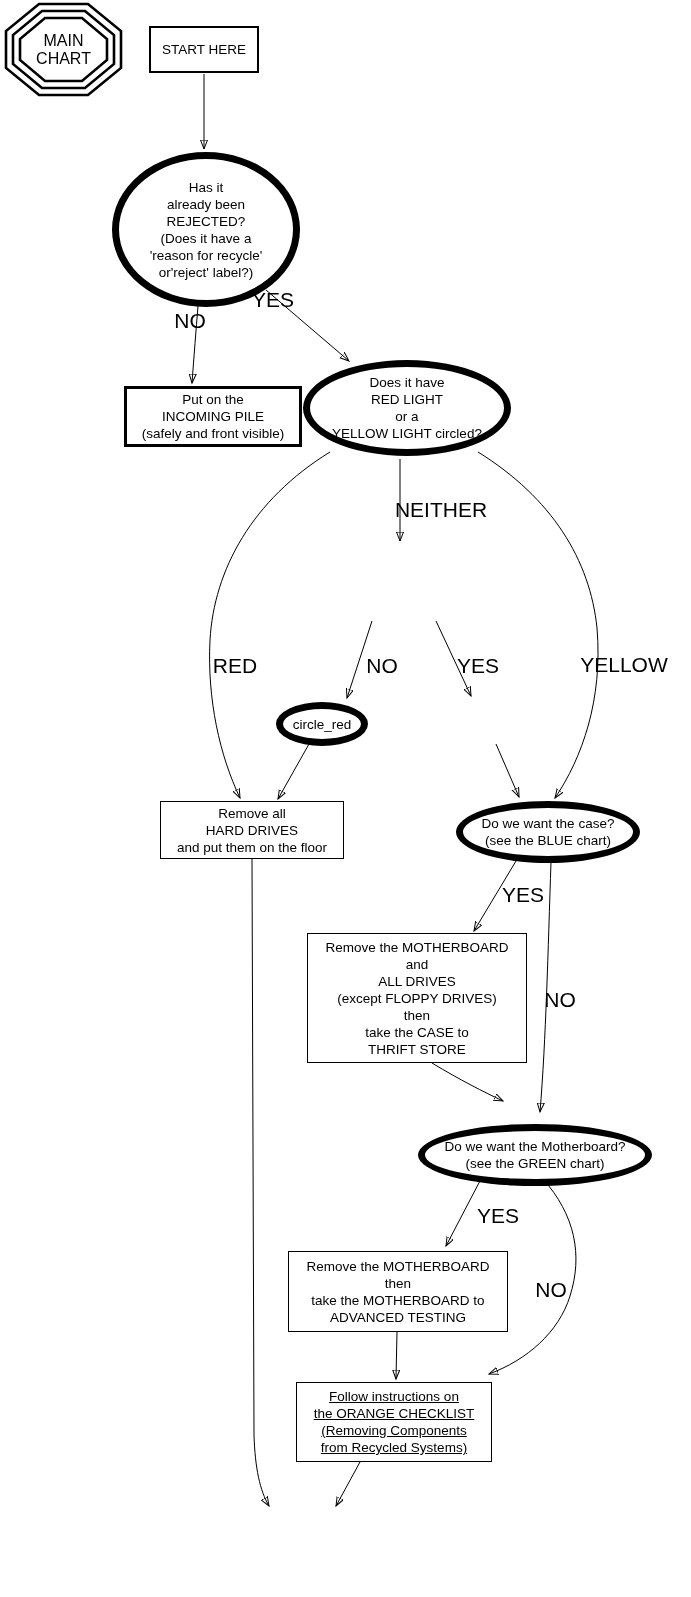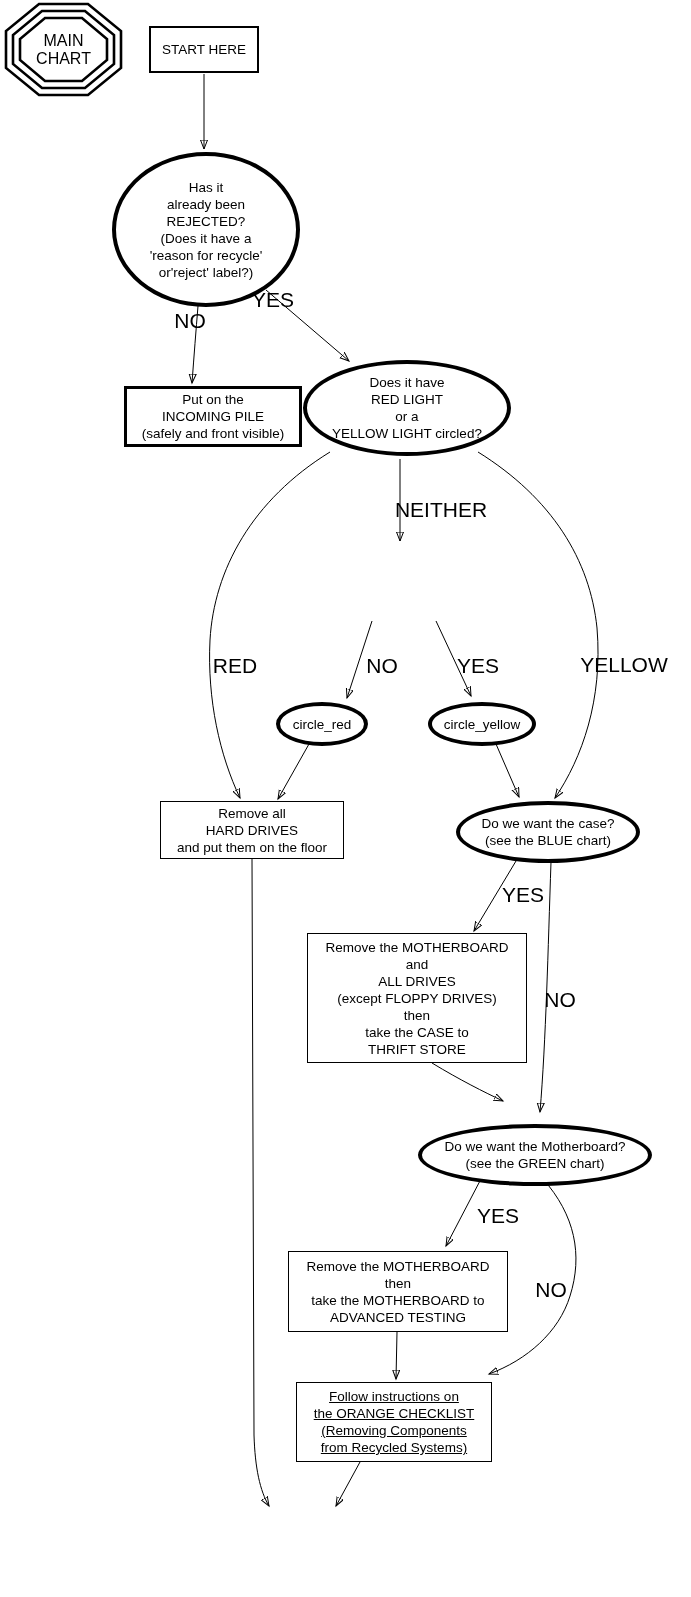--- a/index.html
+++ b/index.html
@@ -18,7 +18,7 @@
   .rect{border:1.5px solid #000;}
   .rect.bold2{border-width:2px;}
   .rect.bold3{border-width:3px;margin-left:24px;}
-  .ellipse{border:4px solid #000000;border-radius:50%;}
+  .ellipse{border:7px solid #000000;border-radius:50%;}
   .octagon-label{
     position:absolute;left:6px;top:4px;width:115px;height:91px;
     display:flex;align-items:center;justify-content:center;text-align:center;

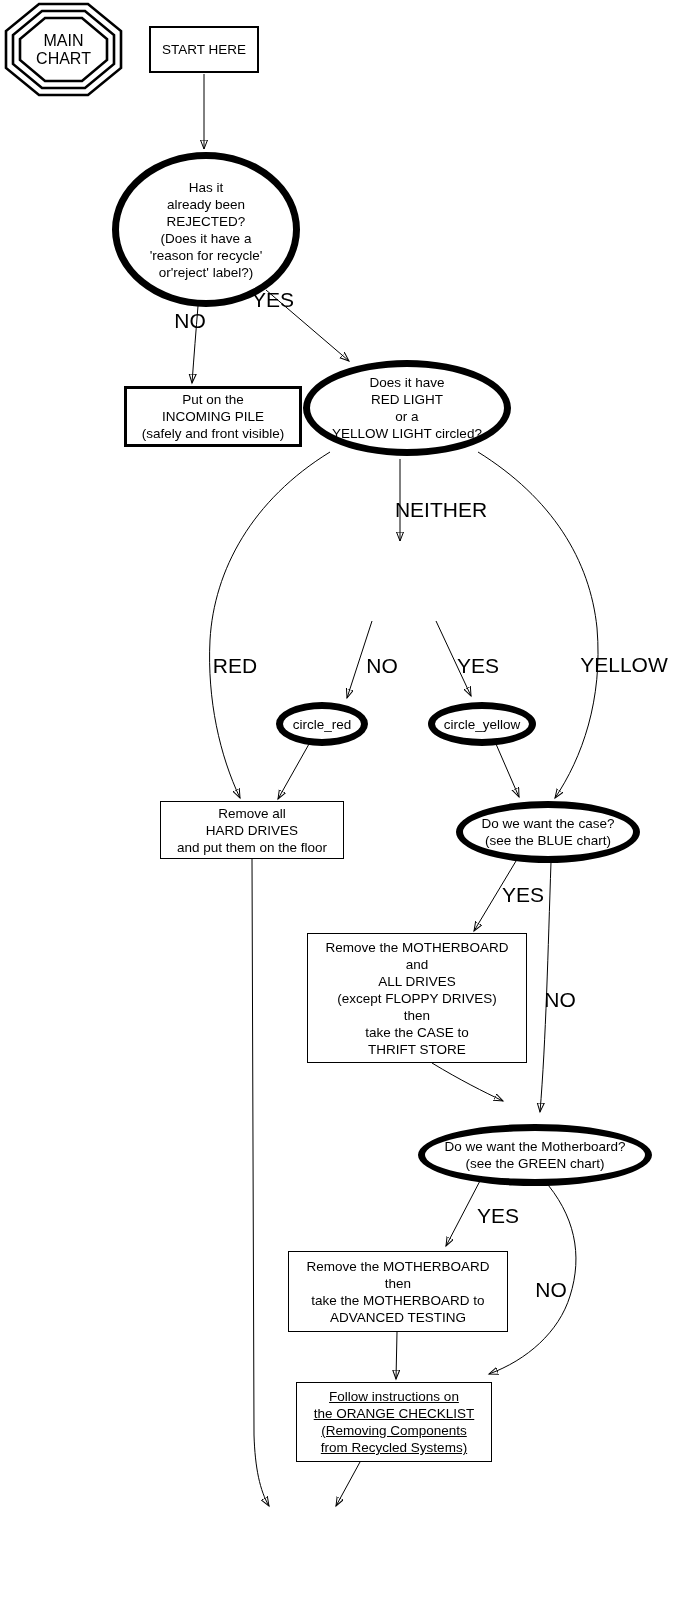--- a/index.html
+++ b/index.html
@@ -89,7 +89,6 @@
 
   <div class="node ellipse" style="left:276px;top:702px;width:92px;height:44px;">circle_red</div>
 
-  <div class="node ellipse" style="left:428px;top:702px;width:108px;height:44px;">circle_yellow</div>
 
   <div class="node rect" style="left:160px;top:801px;width:184px;height:58px;">Remove all
 HARD DRIVES

